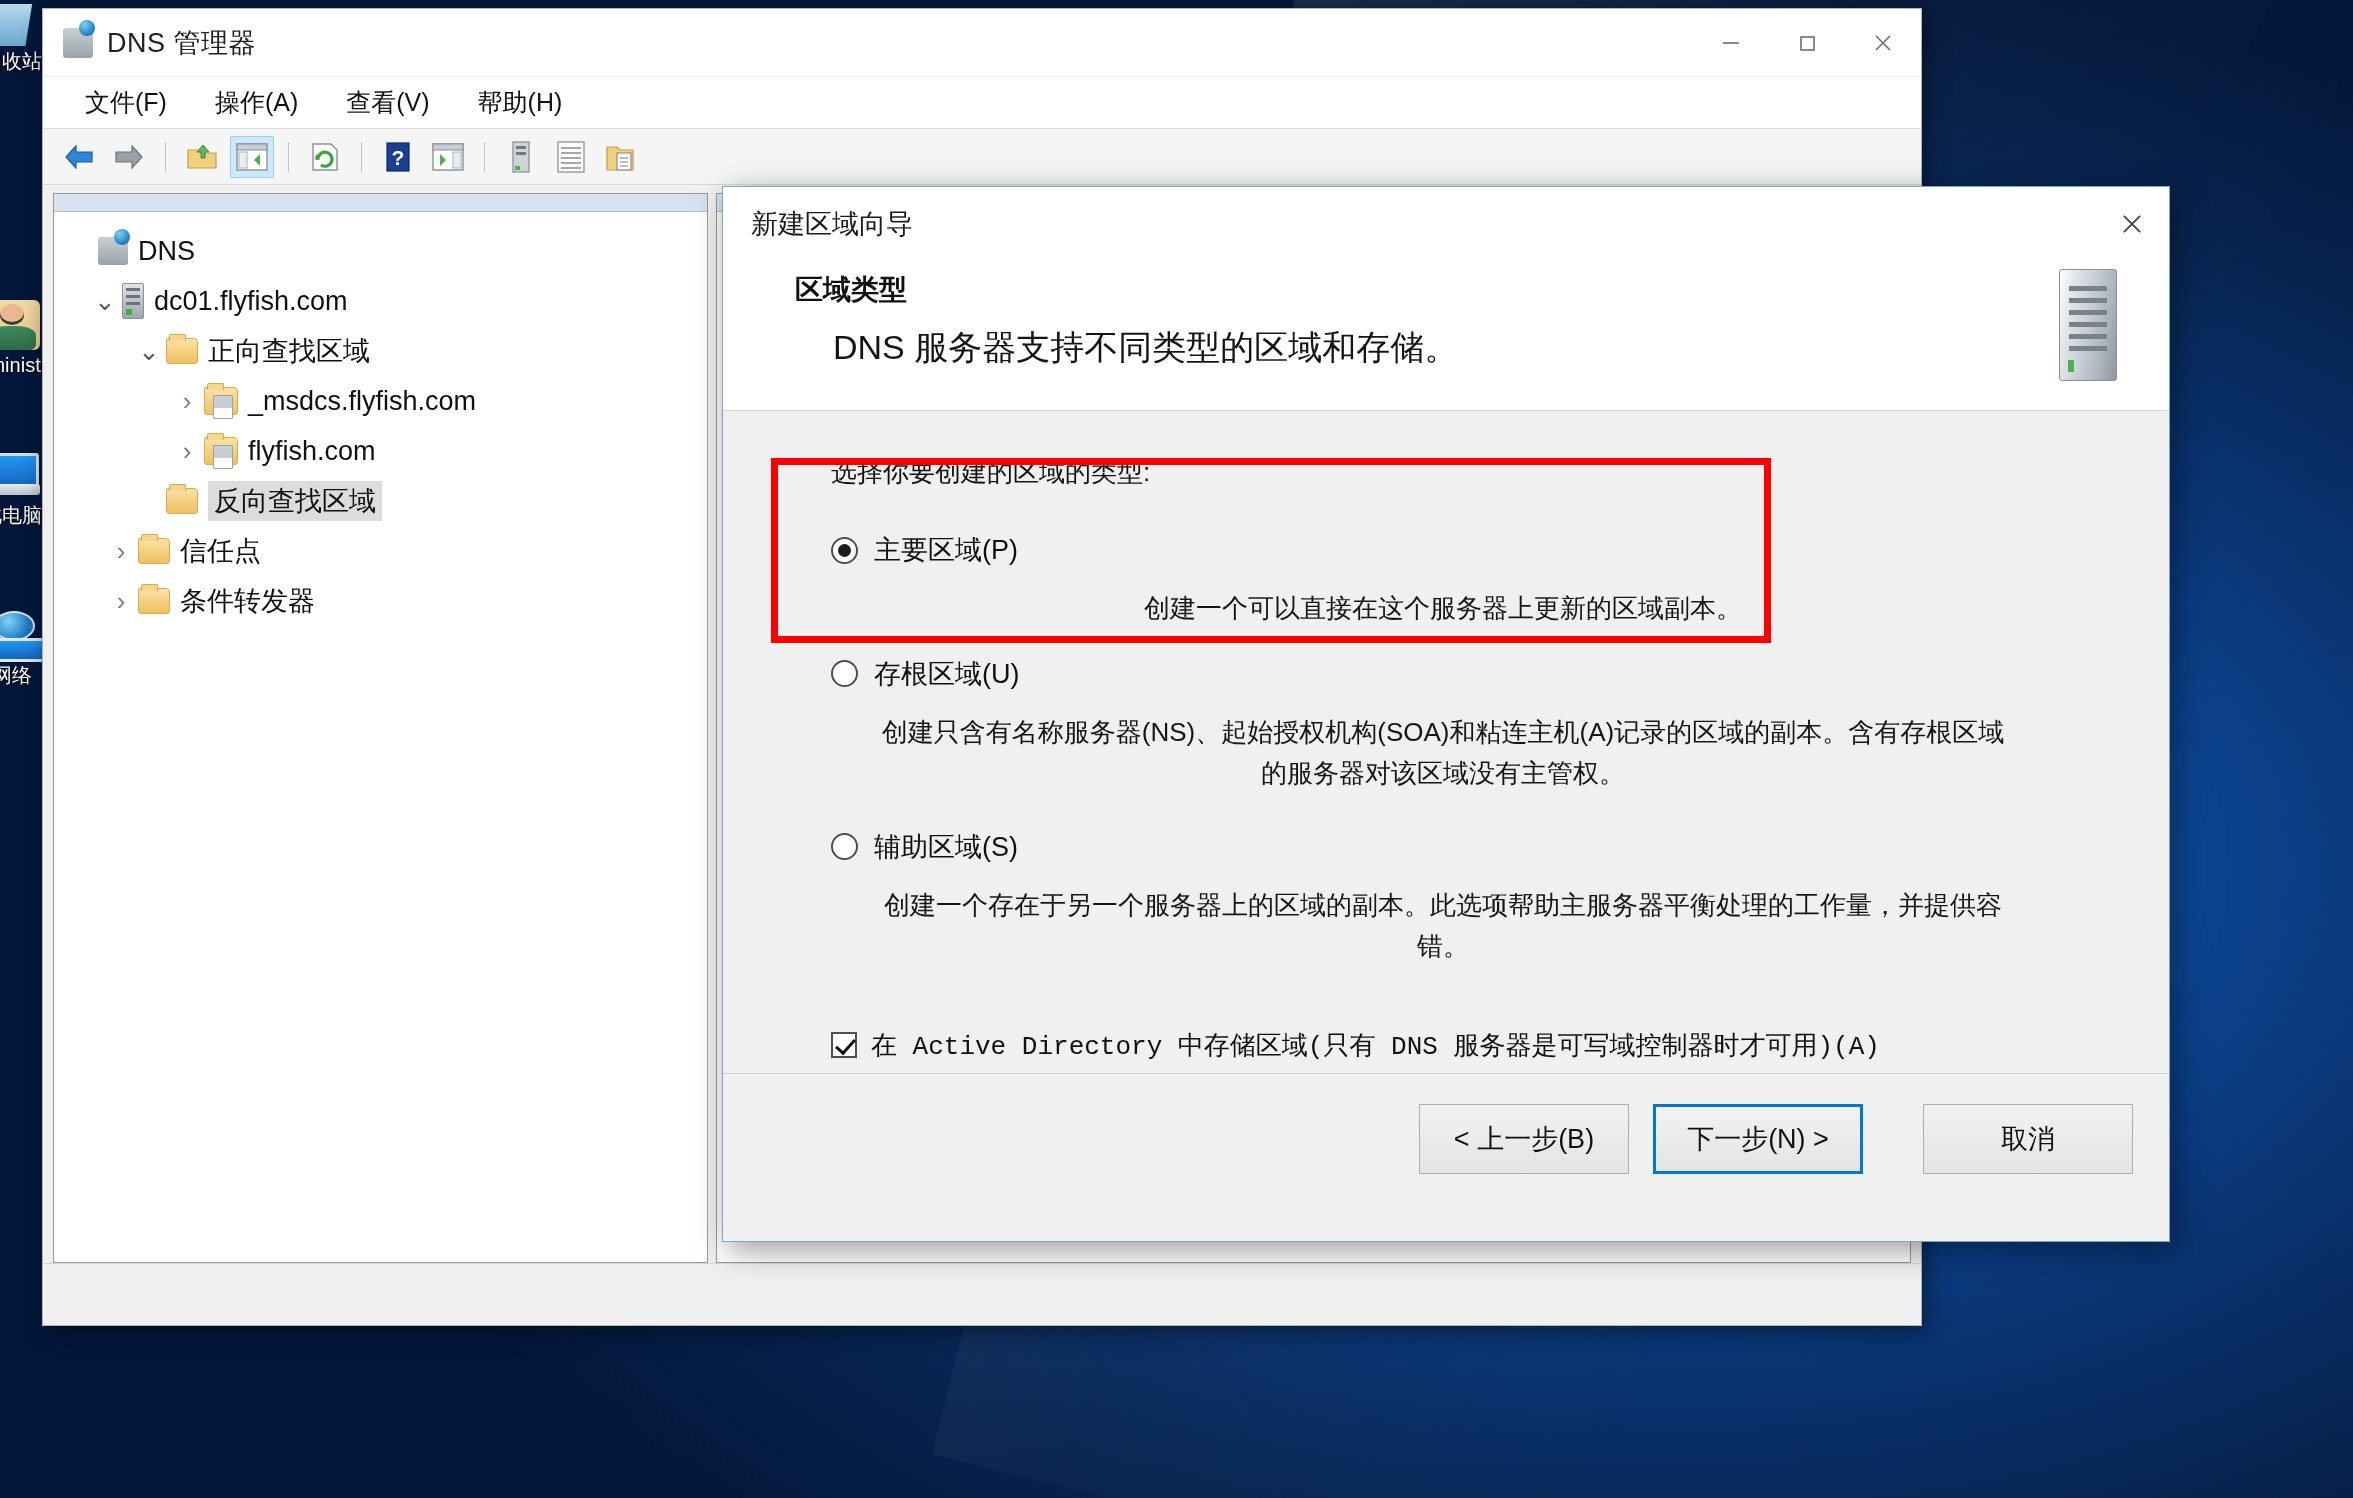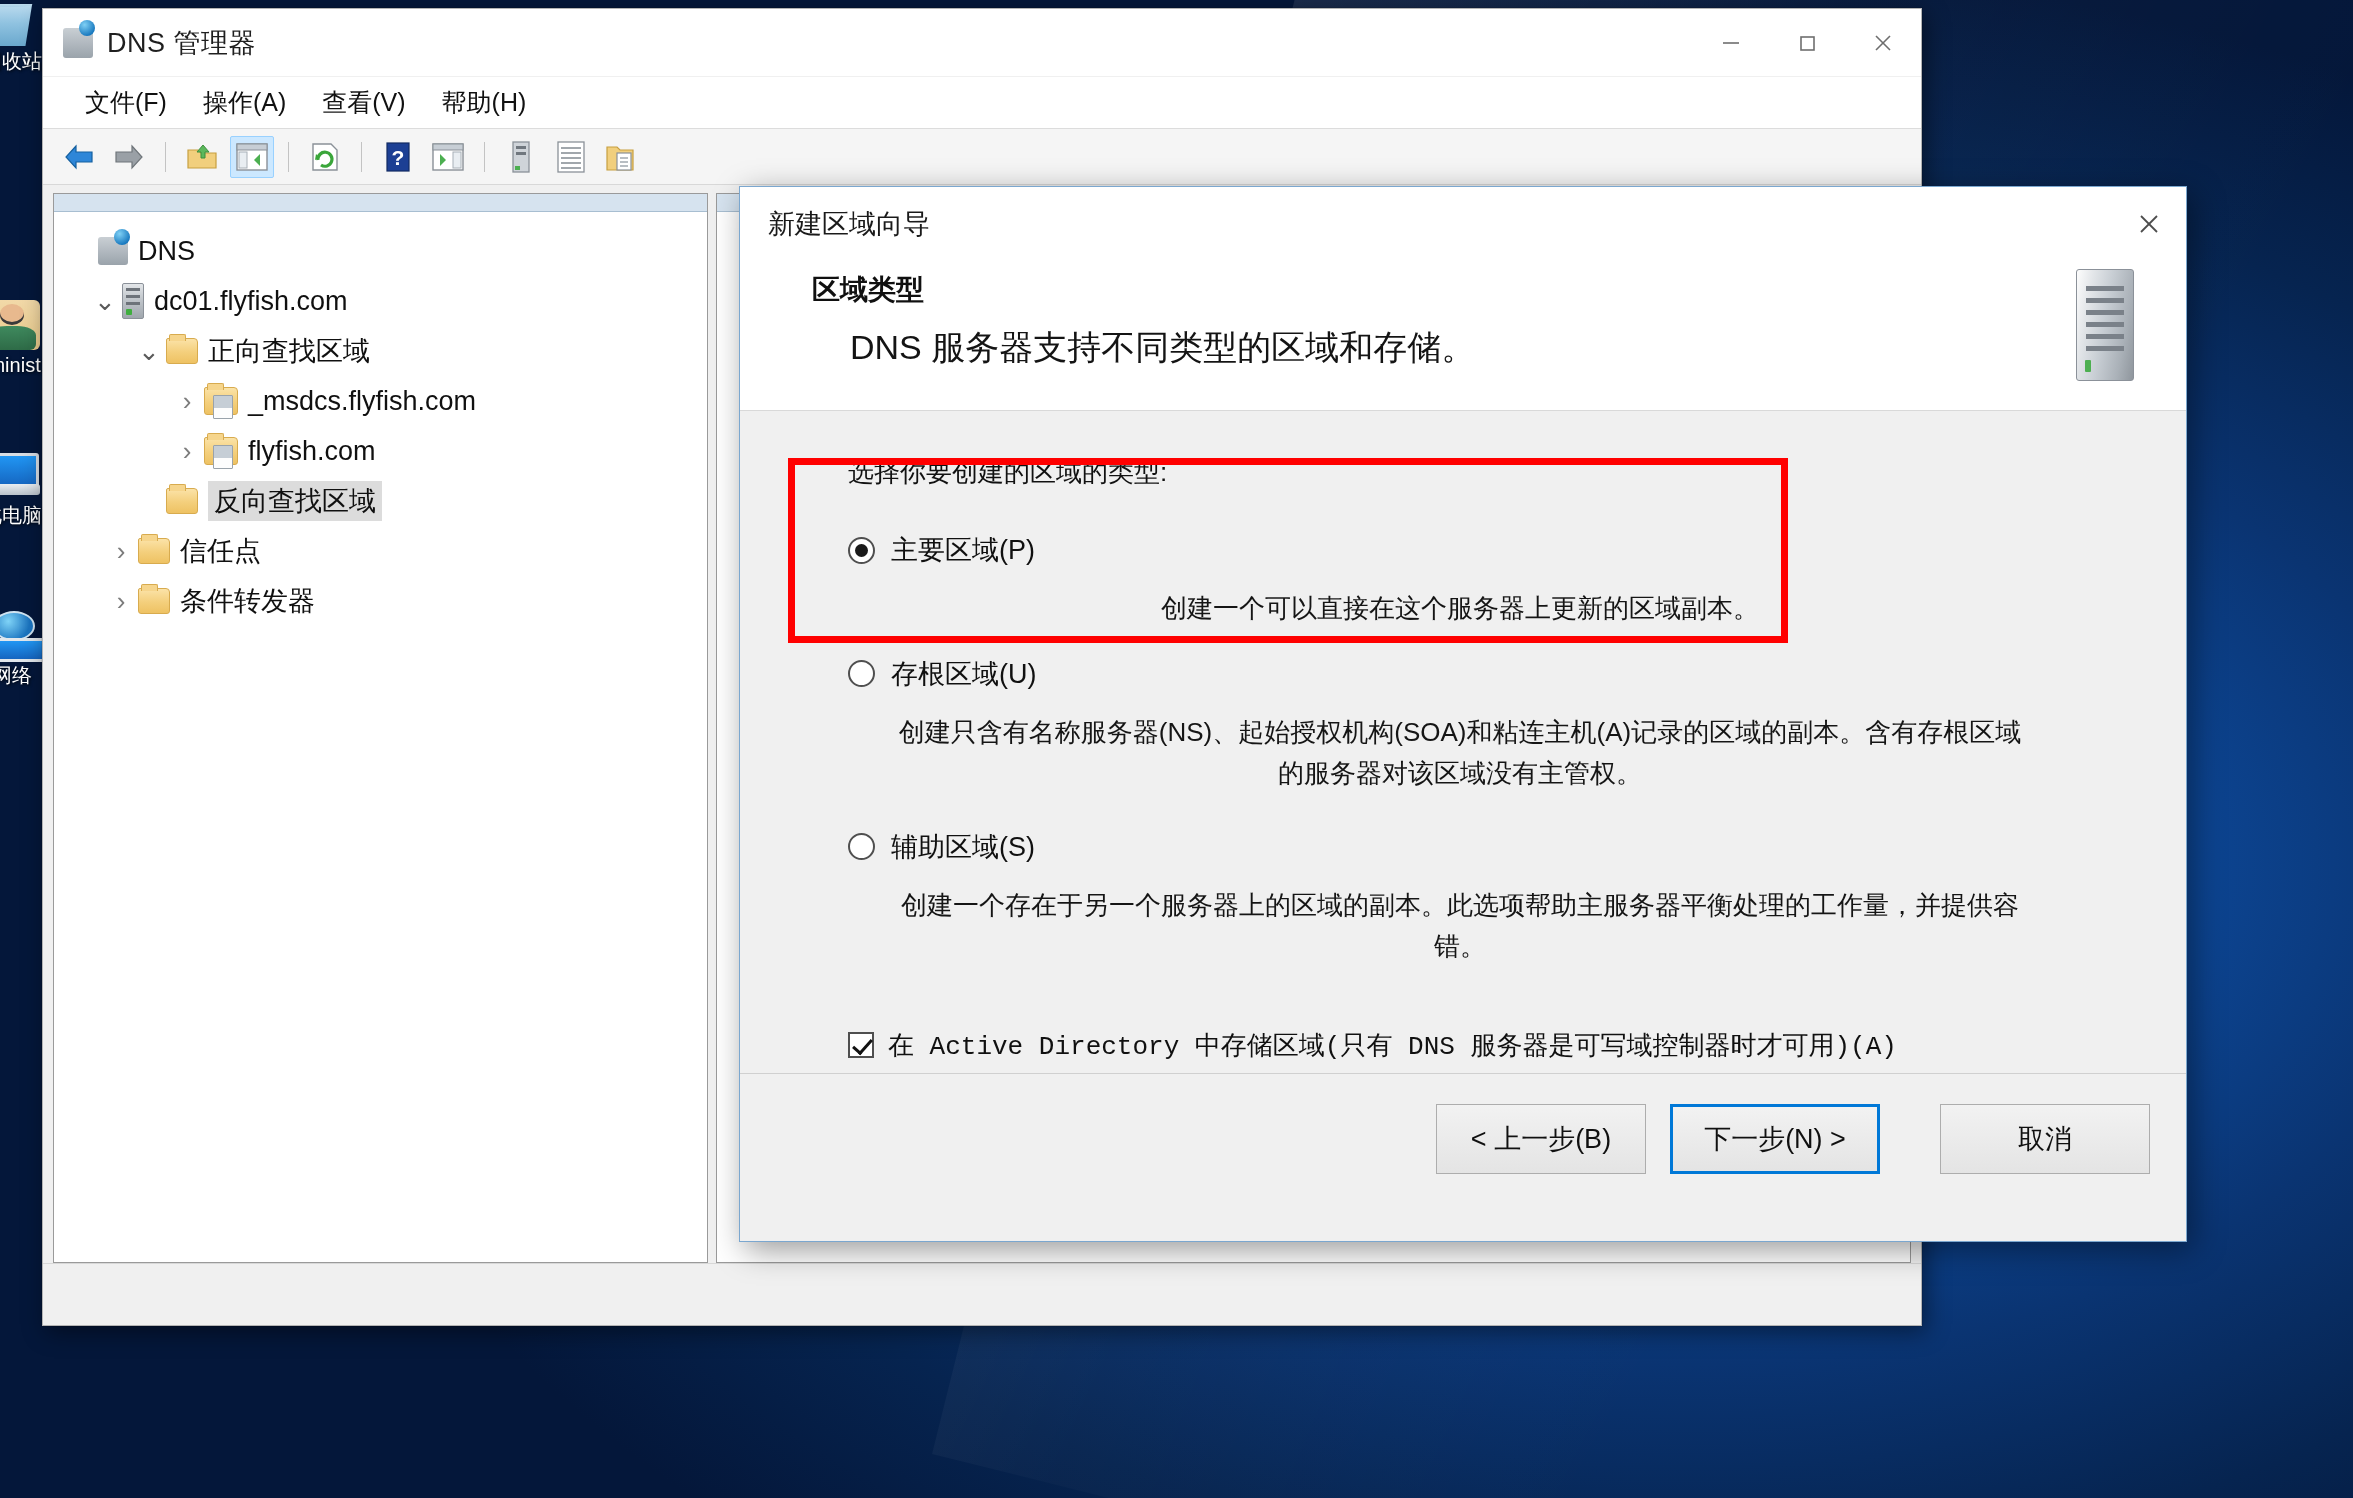--- a/index.html
+++ b/index.html
@@ -126,7 +126,7 @@
 
   .menubar {
     height: 52px; background:#ffffff;
-    display:flex; align-items:center; gap: 0px;
+    display:flex; align-items:center; gap: 12px;
     padding-left: 24px;
     border-bottom: 1px solid #dcdcdc;
     flex:0 0 auto;

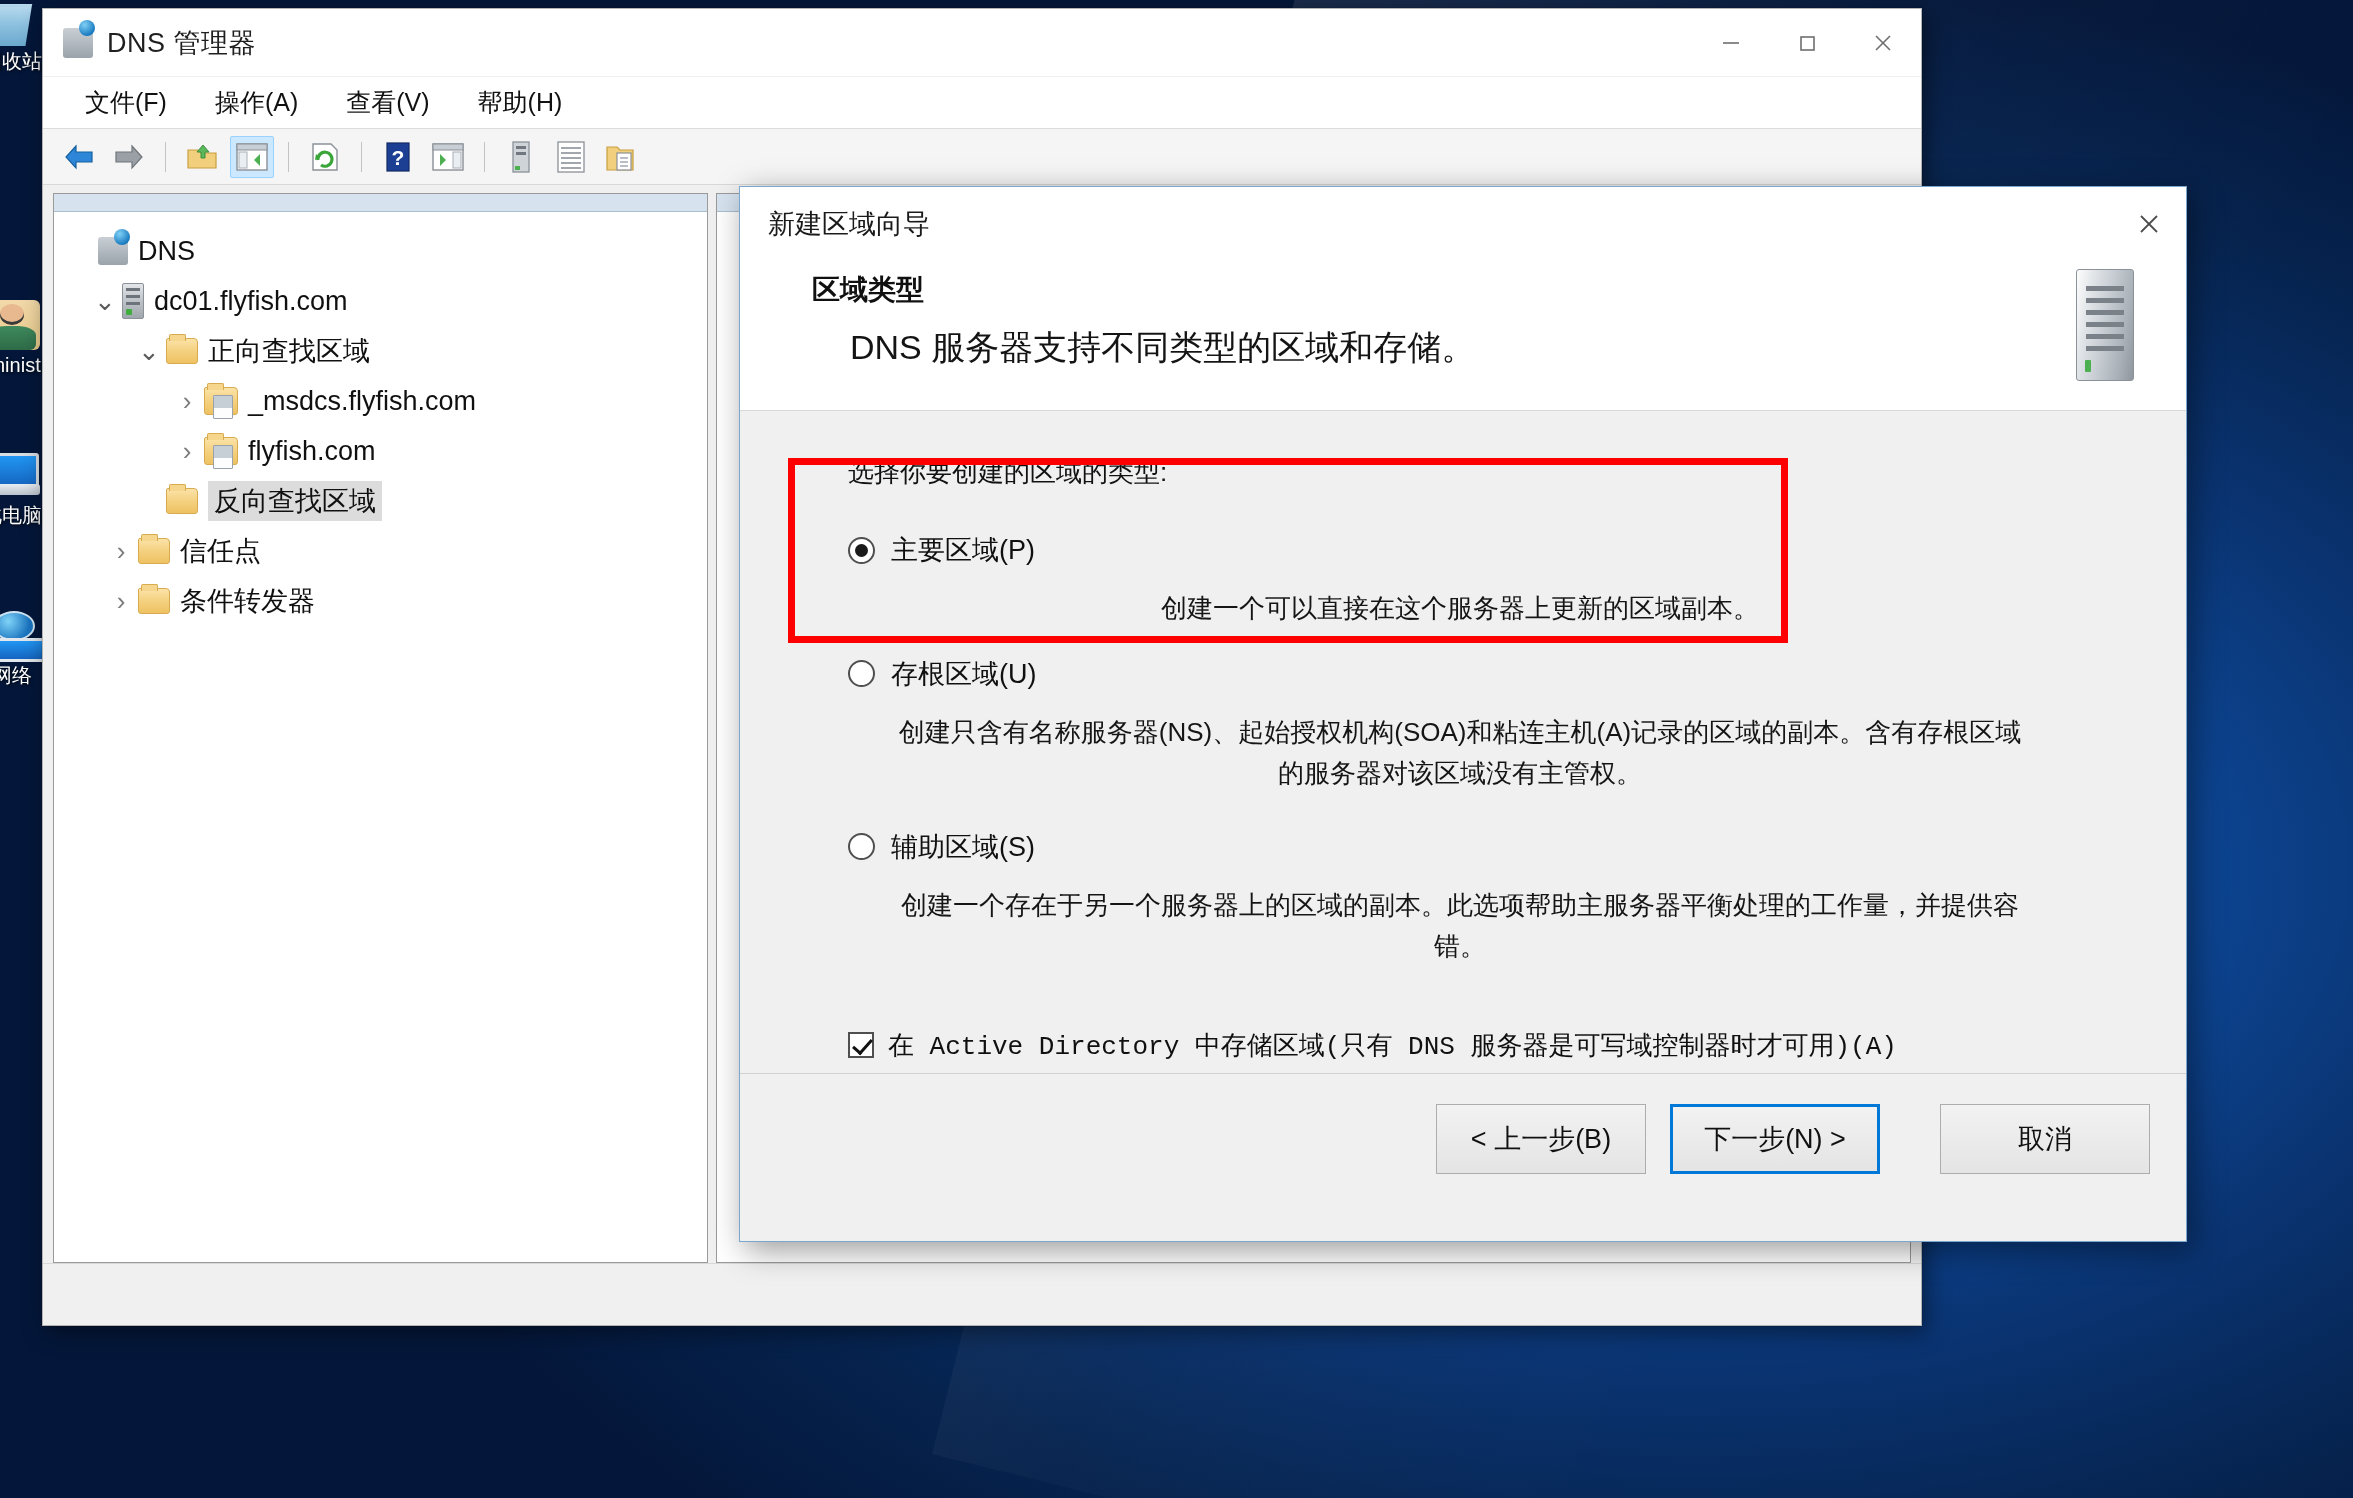--- a/index.html
+++ b/index.html
@@ -233,7 +233,7 @@
     border: 1px solid #7ba7cf;
     box-shadow: 6px 8px 30px rgba(0,0,0,0.40);
     z-index: 20;
-    display:flex; flex-direction:column;margin-left:17px;
+    display:flex; flex-direction:column;
   }
   .wz-title {
     height: 74px; background:#ffffff; display:flex; align-items:center;

